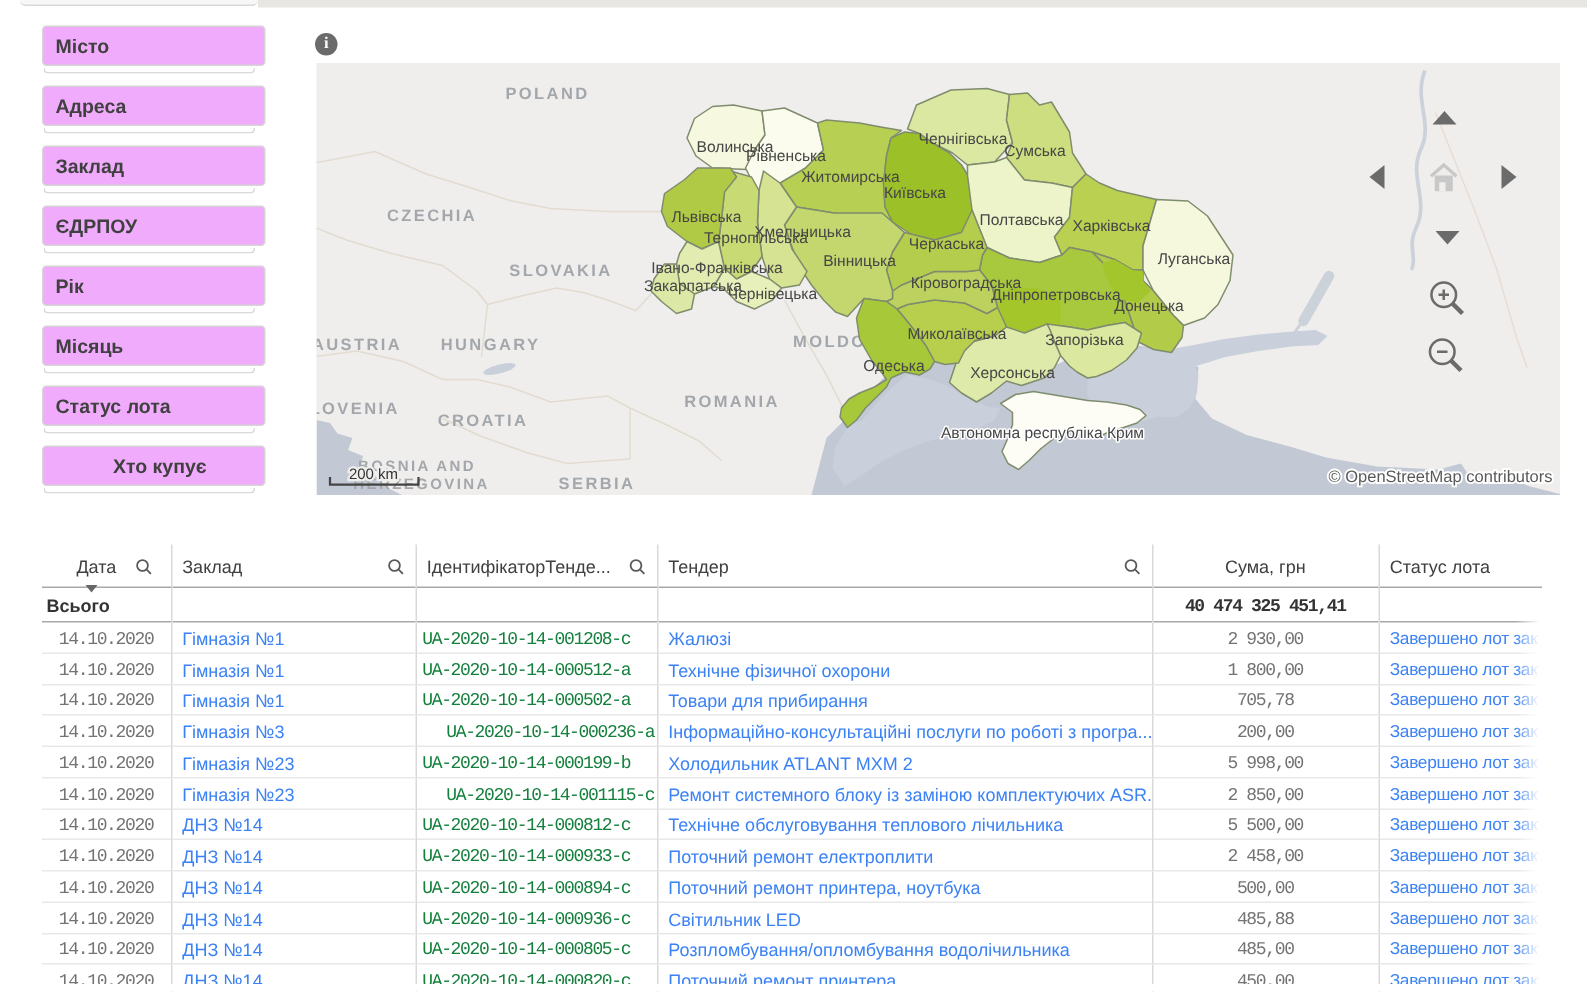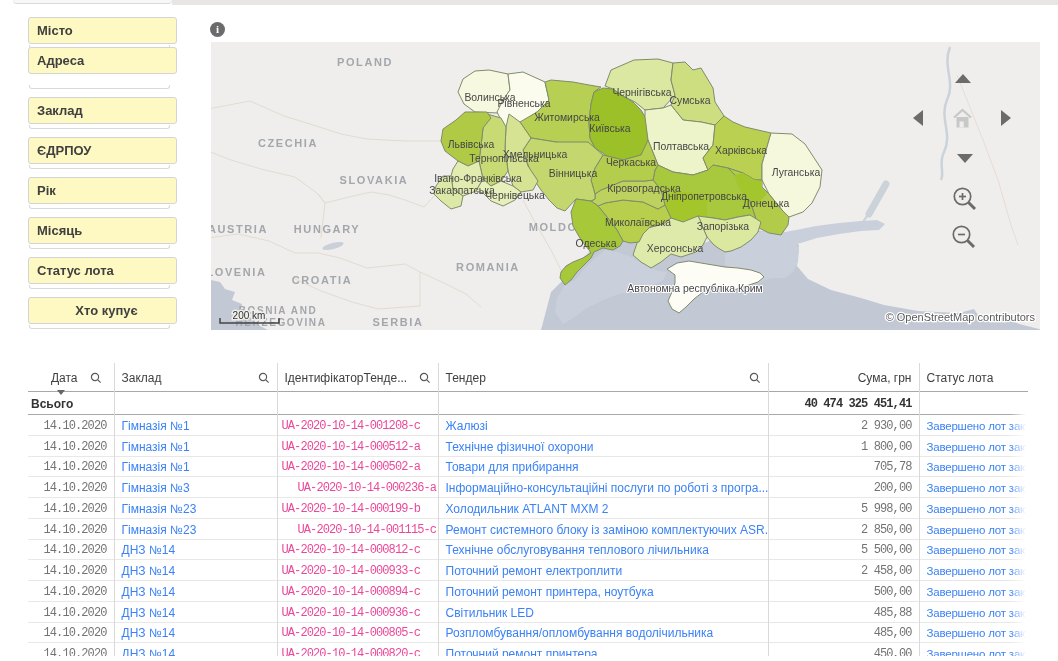--- a/index.html
+++ b/index.html
@@ -9,7 +9,7 @@
 #tabL{left:13px;top:0;width:159px;height:3px;background:#f7f7f7;border-bottom:1px solid #d9d9d9;border-radius:0 0 4px 4px;}
 #tabR{left:172px;top:0;width:886px;height:5px;background:#e8e6e3;}
 
-.fb{left:28px;width:139px;height:25px;background:#fef9c3;border:1px solid #d4d4d4;border-radius:3px;
+.fb{left:28px;width:139px;height:25px;background:#f0abfc;border:1px solid #d4d4d4;border-radius:3px;
   font-size:13px;font-weight:bold;color:#404040;line-height:25px;padding-left:8px;}
 .fb2{left:29px;width:139px;height:3px;background:#fff;border:1px solid #d9d9d9;border-top:none;border-radius:0 0 3px 3px;}
 

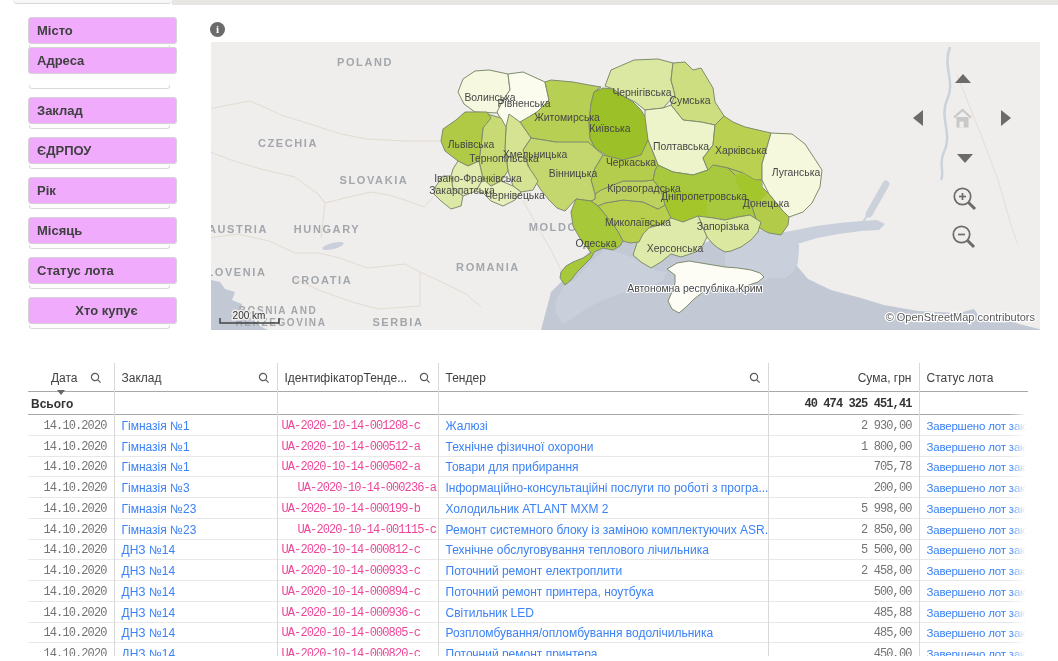--- a/index.html
+++ b/index.html
@@ -43,7 +43,7 @@
 
 <div class="abs fb" style="top:17px;">Місто</div>
 <div class="abs fb2" style="top:45px;"></div>
-<div class="abs fb" style="top:47px;">Адреса</div>
+<div class="abs fb" style="top:57px;">Адреса</div>
 <div class="abs fb2" style="top:85px;"></div>
 <div class="abs fb" style="top:97px;">Заклад</div>
 <div class="abs fb2" style="top:125px;"></div>

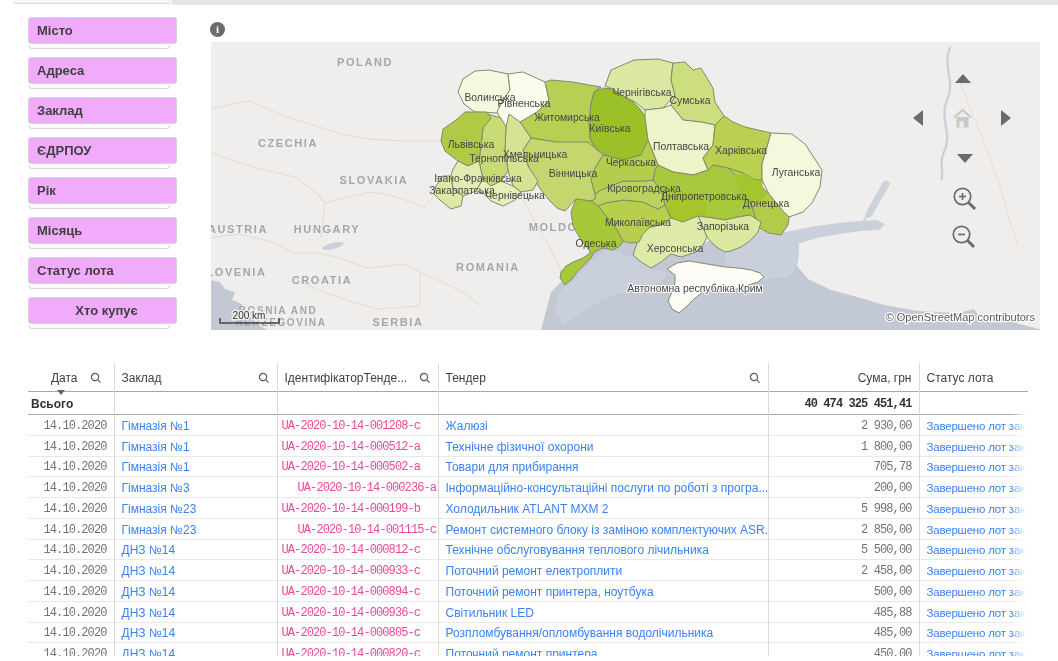--- a/index.html
+++ b/index.html
@@ -27,7 +27,7 @@
 tr.d{height:20.75px;border-bottom:1px solid #e8e8e8;}
 td.sep,th.sep{border-right:1px solid #d9d9d9;}
 .mono{font-family:"Liberation Mono",monospace;font-size:12px;letter-spacing:-0.9px;color:#737373;}
-.num{text-align:right;}
+.num{text-align:center;}
 .lnk{color:#ec4899;}
 .sans{color:#3b82f6;}
 .b{font-weight:bold;color:#333;}

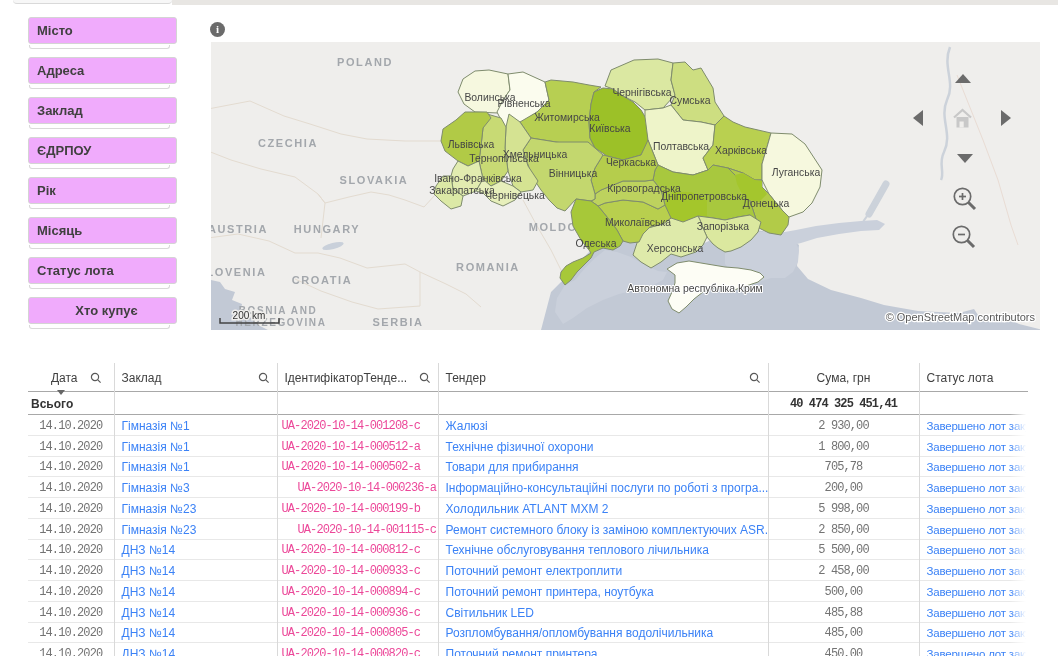--- a/index.html
+++ b/index.html
@@ -28,7 +28,7 @@
 td.sep,th.sep{border-right:1px solid #d9d9d9;}
 .mono{font-family:"Liberation Mono",monospace;font-size:12px;letter-spacing:-0.9px;color:#737373;}
 .num{text-align:center;}
-.lnk{color:#ec4899;}
+.lnk{color:#15803d;}
 .sans{color:#3b82f6;}
 .b{font-weight:bold;color:#333;}
 .mag{display:inline-block;vertical-align:-2px;}

